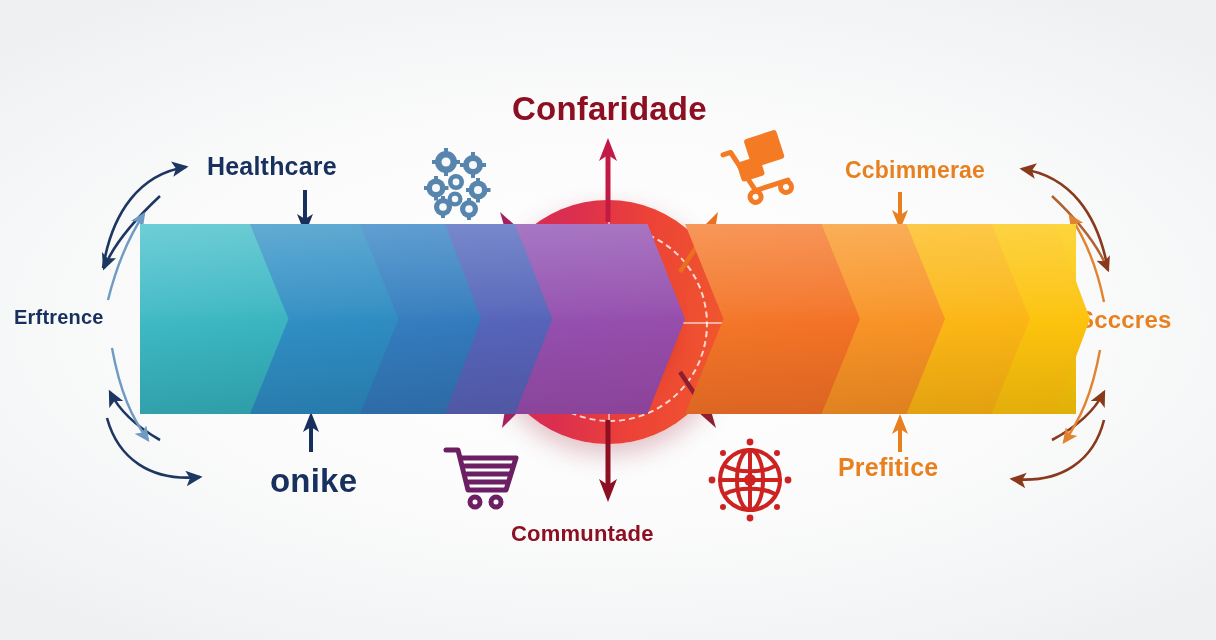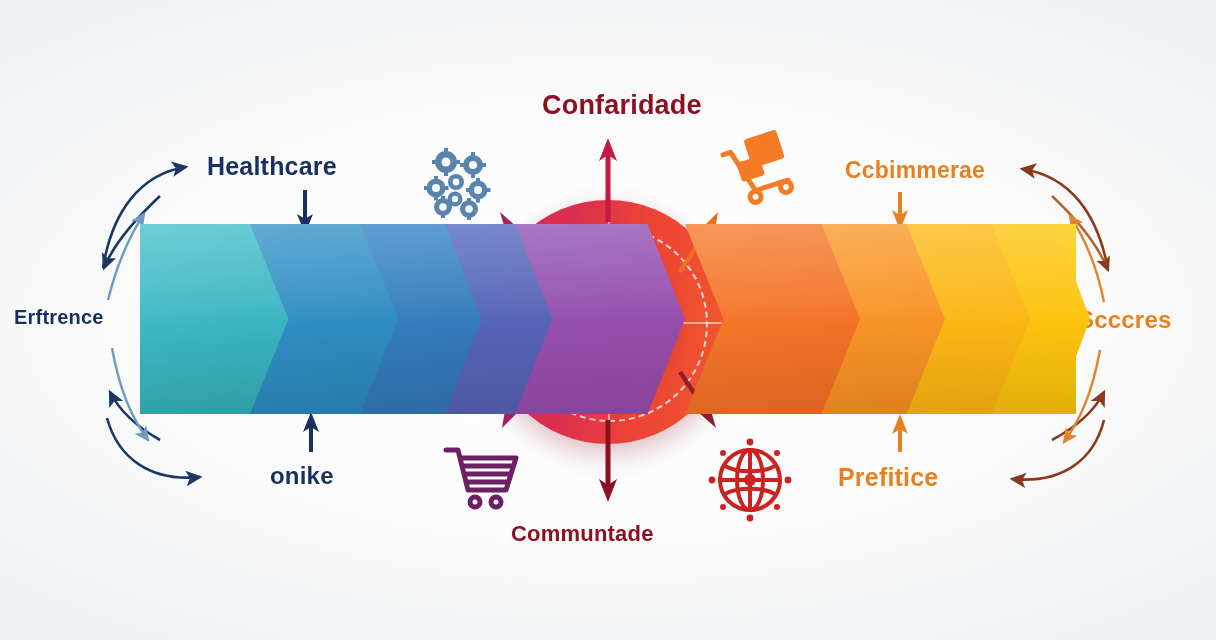--- a/index.html
+++ b/index.html
@@ -93,7 +93,7 @@
   .lbl-crim  { color: #8d0f22; text-shadow: 0 1px 2px rgba(255,255,255,0.9); }
   .lbl-orng  { color: #e8801f; text-shadow: 0 1px 2px rgba(255,255,255,0.9); }
 
-  .lbl-confiabilidade { left: 512px; top: 90px;  font-size: 27px; margin-left: 30px; }
+  .lbl-confiabilidade { left: 512px; top: 90px;  font-size: 33px; }
   .lbl-comunidade     { left: 511px; top: 521px; font-size: 22px; }
   .lbl-healthcare     { left: 207px; top: 152px; font-size: 25px; }
   .lbl-onike          { left: 270px; top: 462px; font-size: 24px; }

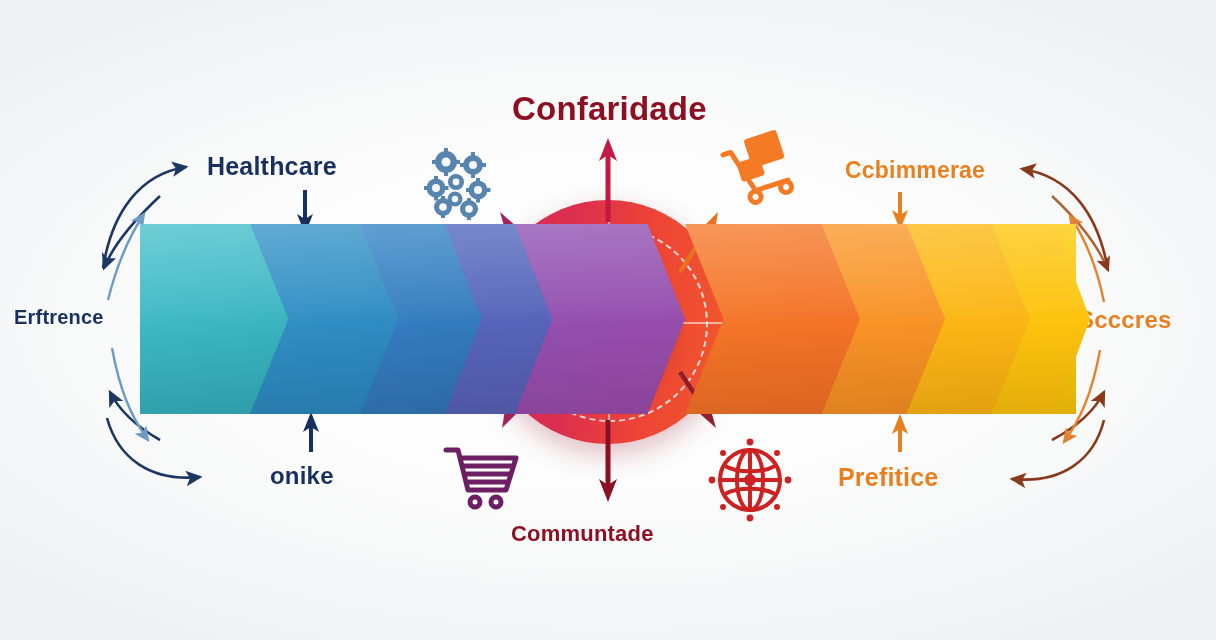--- a/index.html
+++ b/index.html
@@ -96,7 +96,7 @@
   .lbl-confiabilidade { left: 512px; top: 90px;  font-size: 33px; }
   .lbl-comunidade     { left: 511px; top: 521px; font-size: 22px; }
   .lbl-healthcare     { left: 207px; top: 152px; font-size: 25px; }
-  .lbl-onike          { left: 270px; top: 462px; font-size: 24px; }
+  .lbl-onike          { left: 270px; top: 462px; font-size: 33px; }
   .lbl-commerce       { left: 845px; top: 157px; font-size: 23px; text-align: right; }
   .lbl-practice       { left: 838px; top: 463px; font-size: 25px; }
   .lbl-experience     { left: 14px;  top: 306px; font-size: 20px; }

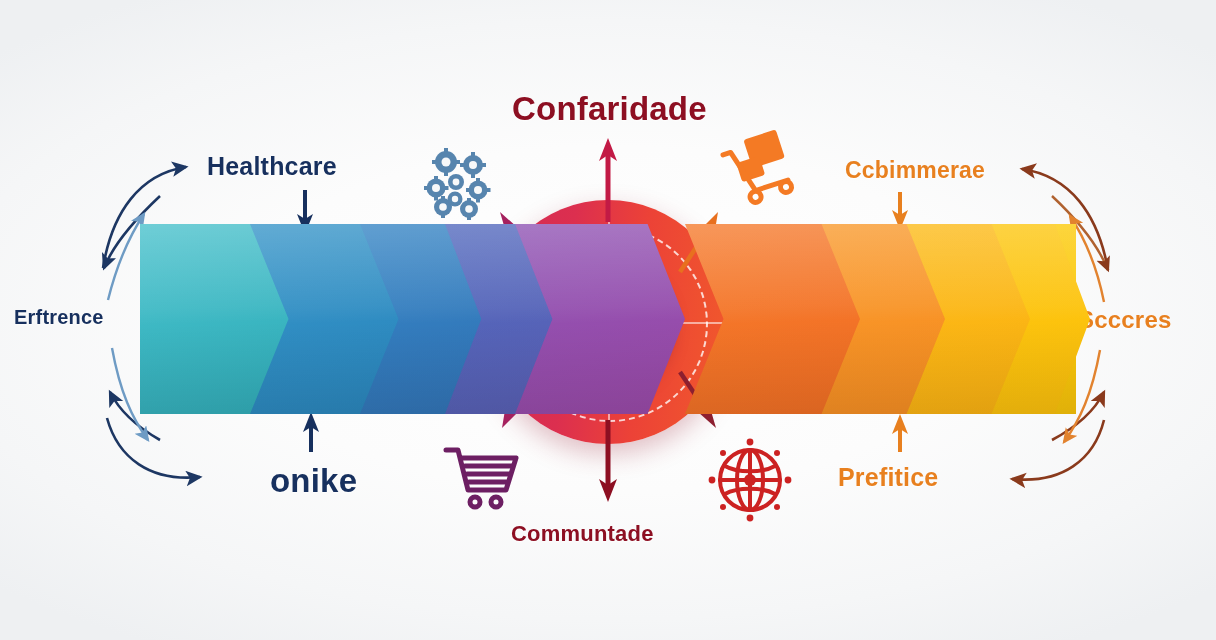--- a/index.html
+++ b/index.html
@@ -98,7 +98,7 @@
   .lbl-healthcare     { left: 207px; top: 152px; font-size: 25px; }
   .lbl-onike          { left: 270px; top: 462px; font-size: 33px; }
   .lbl-commerce       { left: 845px; top: 157px; font-size: 23px; text-align: right; }
-  .lbl-practice       { left: 838px; top: 463px; font-size: 25px; }
+  .lbl-practice       { left: 838px; top: 453px; font-size: 25px; }
   .lbl-experience     { left: 14px;  top: 306px; font-size: 20px; }
   .lbl-success        { left: 1078px;top: 306px; font-size: 24px; }
 

